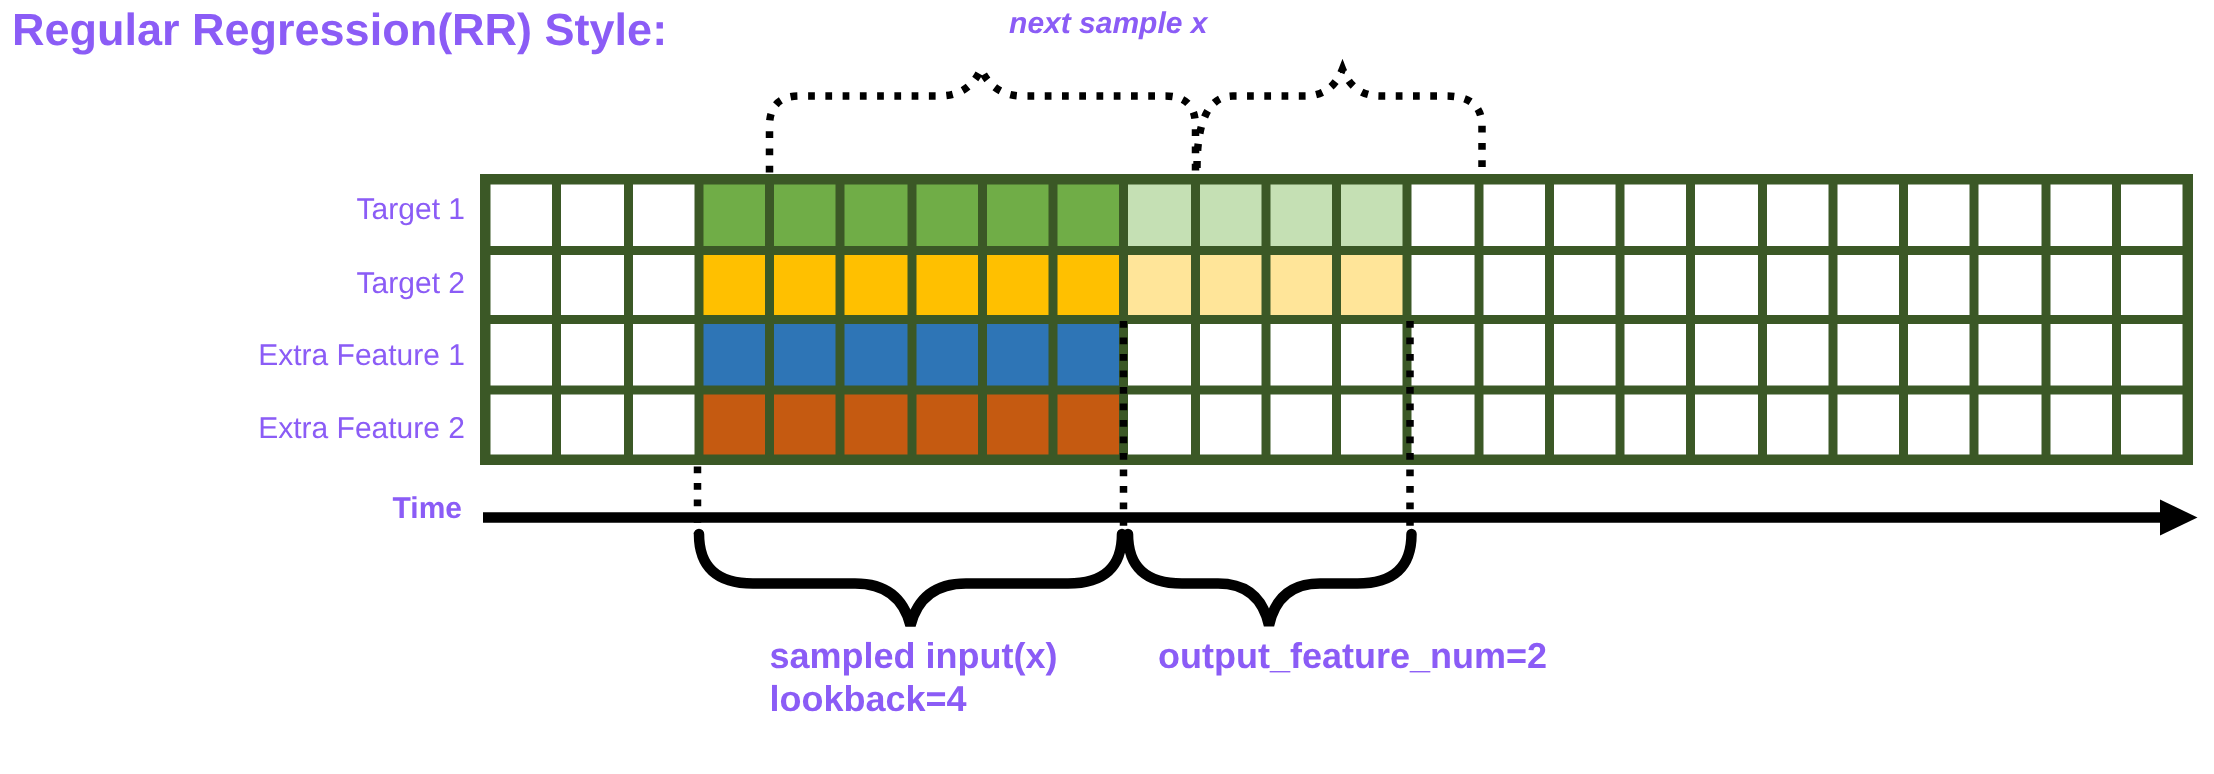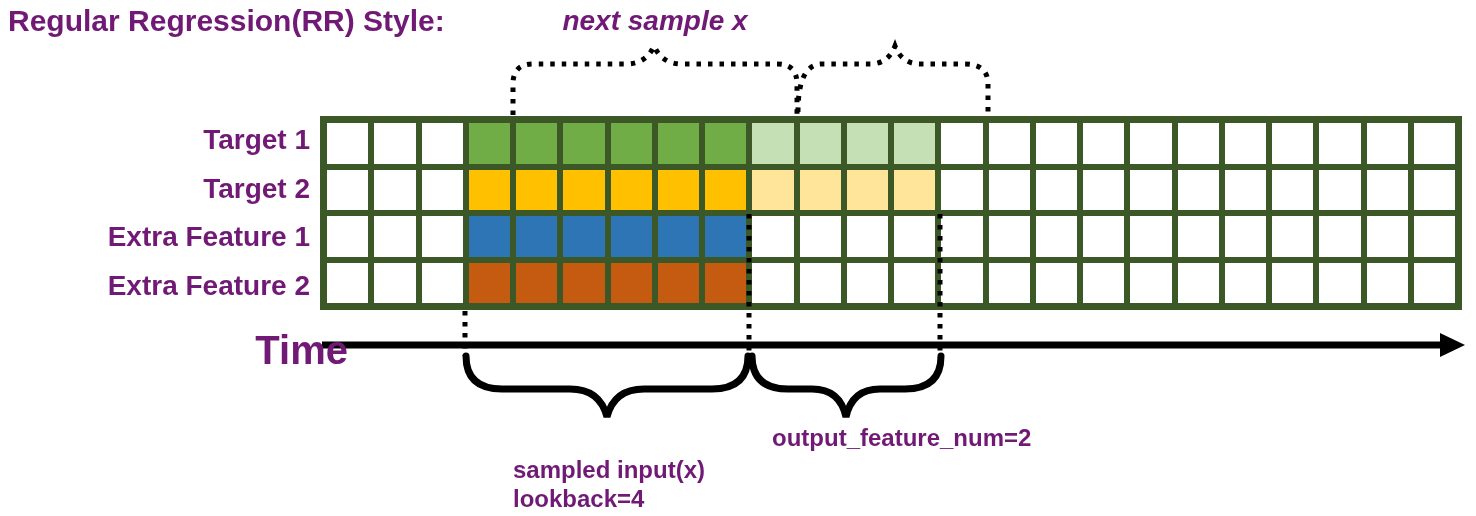--- a/index.html
+++ b/index.html
@@ -5,7 +5,7 @@
   html,body{margin:0;padding:0;background:#ffffff;}
   .canvas{
     position:relative;width:1476px;height:516px;background:#ffffff;
-    font-family:"Liberation Sans",sans-serif;overflow:hidden;color:#701a75;
+    font-family:"Liberation Sans",sans-serif;overflow:hidden;color:#8b5cf6;
   }
   .title{
     position:absolute;left:8px;top:4px;font-size:30px;font-weight:700;

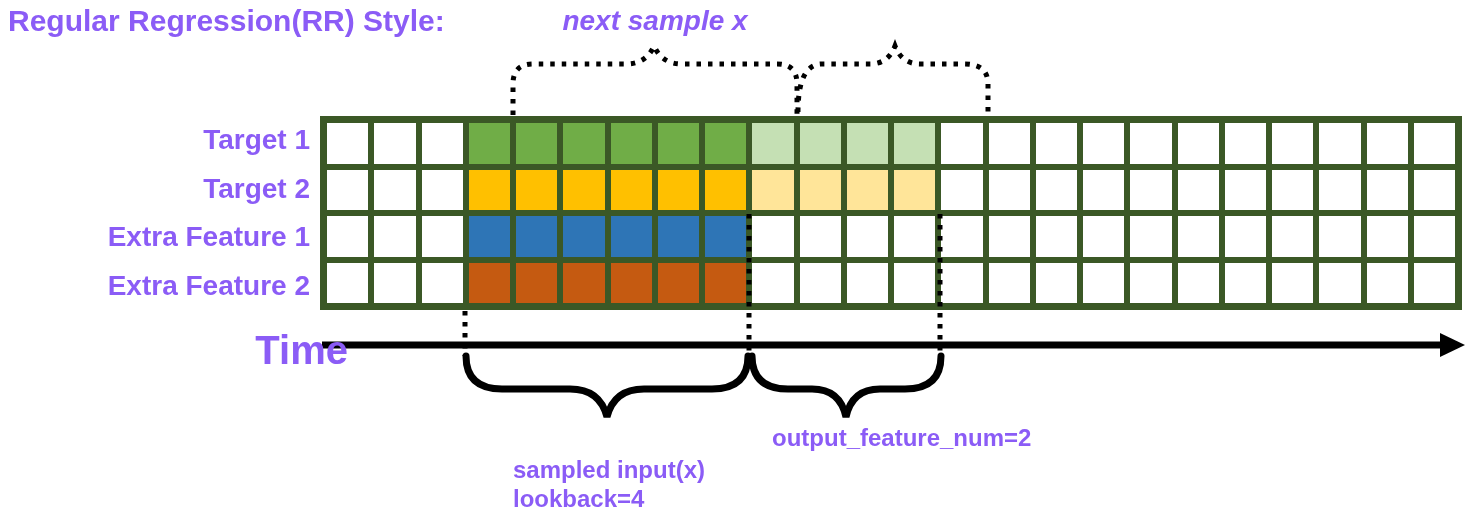--- a/index.html
+++ b/index.html
@@ -23,8 +23,8 @@
   .cell{width:100%;height:100%;}
   .overlay{position:absolute;left:0;top:0;pointer-events:none;}
   .annot{
-    position:absolute;top:5px;width:300px;text-align:center;
-    font-size:28px;font-weight:600;font-style:italic;white-space:nowrap;
+    position:absolute;top:5px;width:300px;text-align:right;
+    font-size:20px;font-weight:600;font-style:italic;white-space:nowrap;
   }
   .annot-x{left:505px;}
   .annot-y{left:745px;}

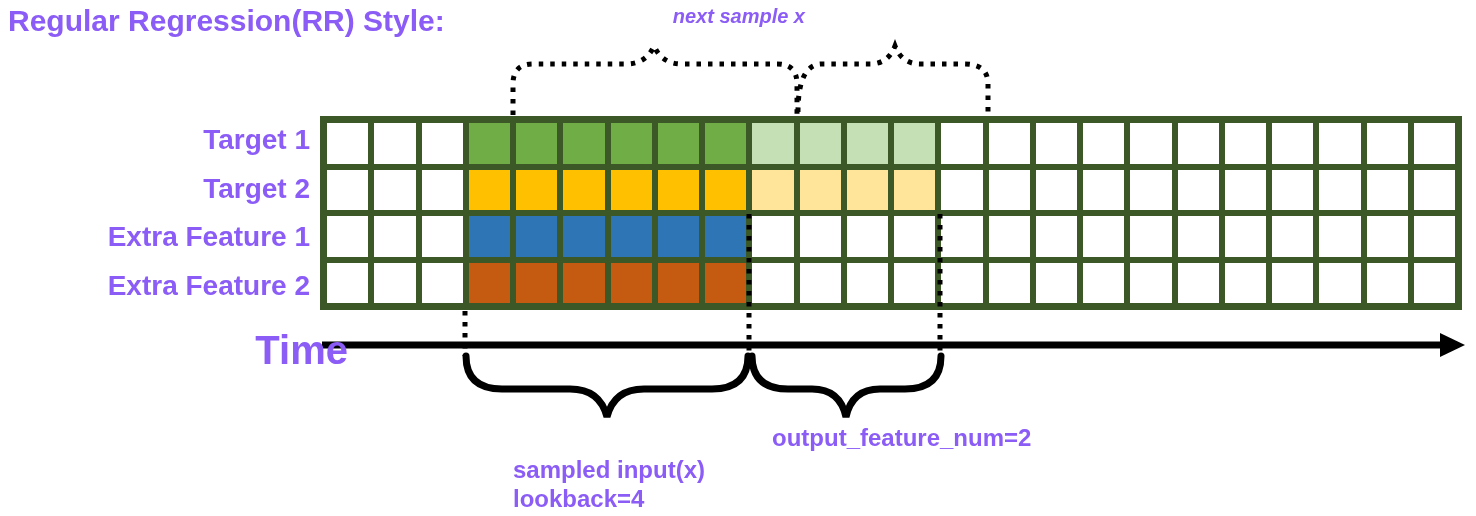--- a/index.html
+++ b/index.html
@@ -13,7 +13,7 @@
   }
   .row-label{
     position:absolute;left:0;width:310px;height:48px;line-height:48px;
-    text-align:right;font-size:28px;font-weight:700;white-space:nowrap;
+    text-align:right;font-size:20px;font-weight:400;white-space:nowrap;
   }
   .grid{
     position:absolute;left:320px;top:116px;width:1142px;height:194px;

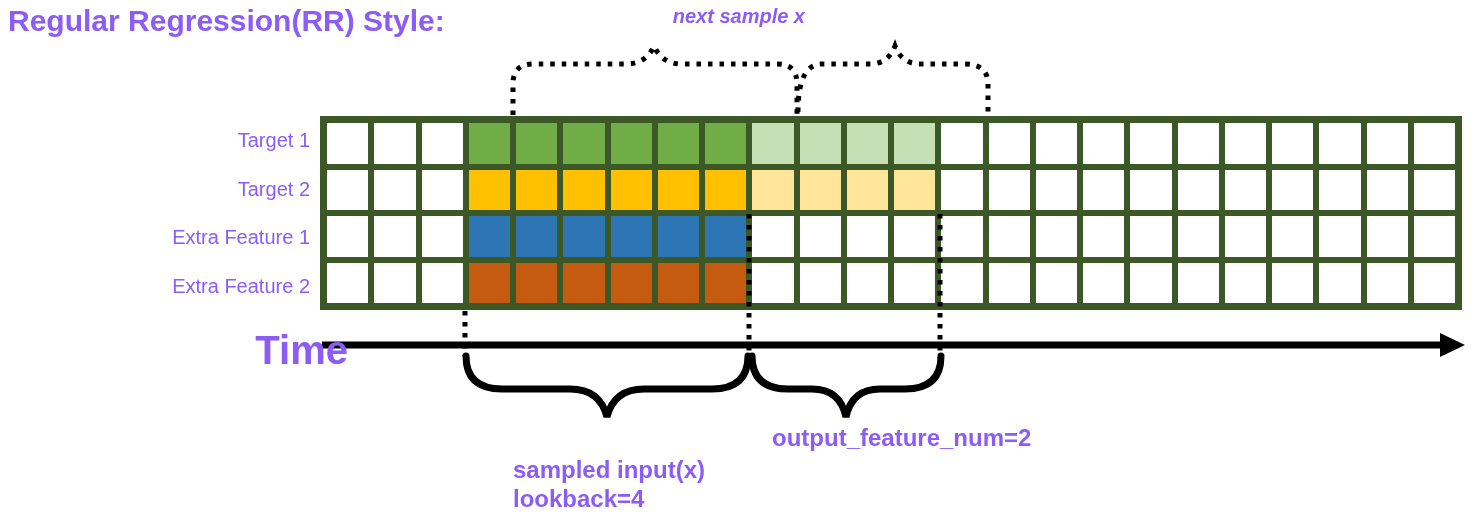--- a/index.html
+++ b/index.html
@@ -30,7 +30,7 @@
   .annot-y{left:745px;}
   .time-label{
     position:absolute;left:0;top:328px;width:308px;text-align:right;
-    font-size:40px;font-weight:700;padding-left:40px;
+    font-size:20px;font-weight:700;
   }
   .caption{
     position:absolute;top:423px;font-size:24px;font-weight:600;

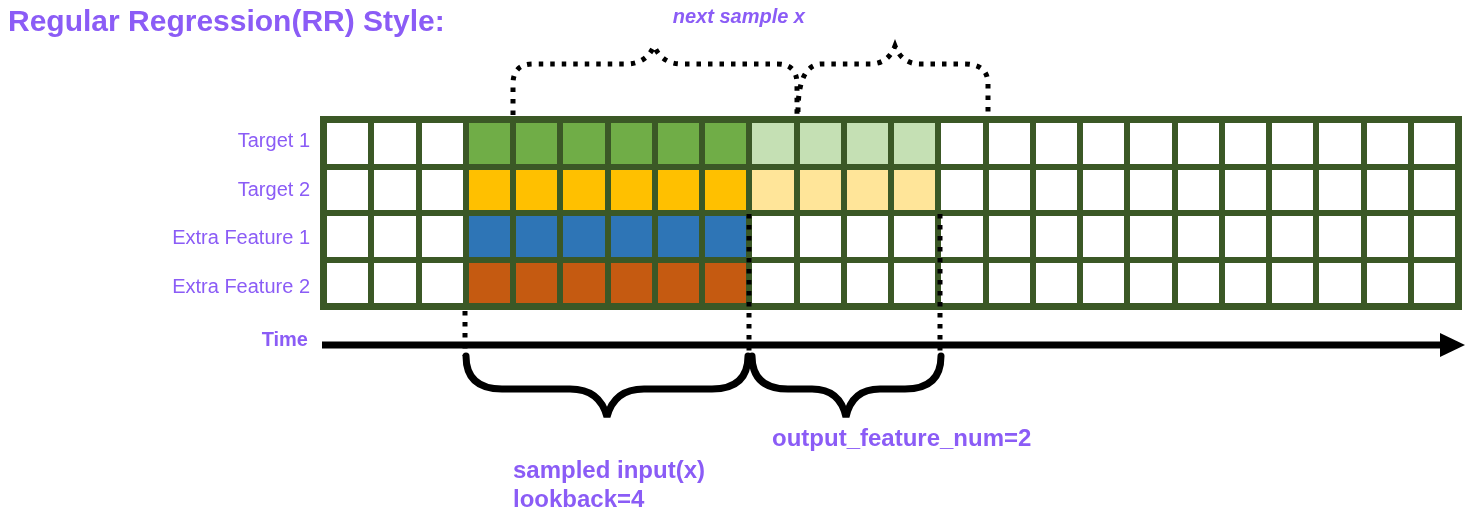--- a/index.html
+++ b/index.html
@@ -36,7 +36,7 @@
     position:absolute;top:423px;font-size:24px;font-weight:600;
     line-height:29px;white-space:nowrap;
   }
-  .caption-input{left:513px;margin-top:32px;}
+  .caption-input{left:513px;}
   .caption-output{left:772px;}
 </style>
 </head>

